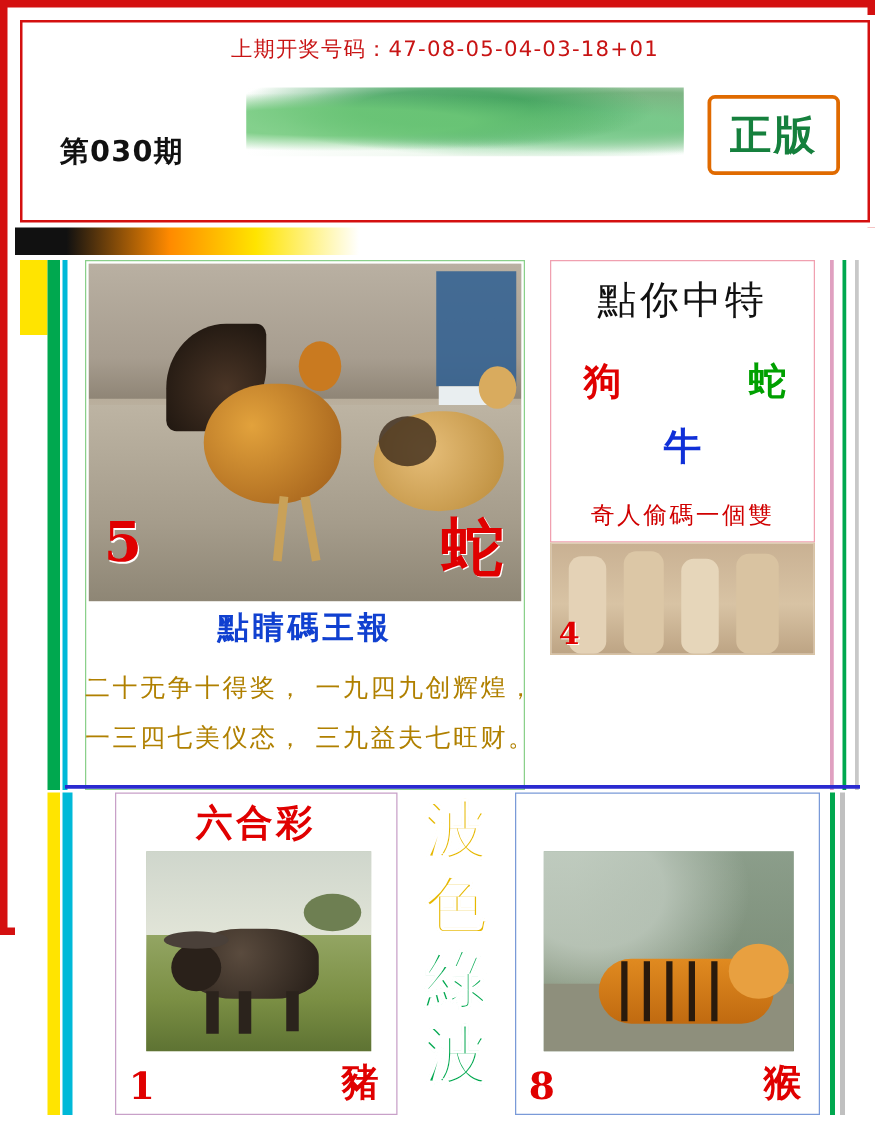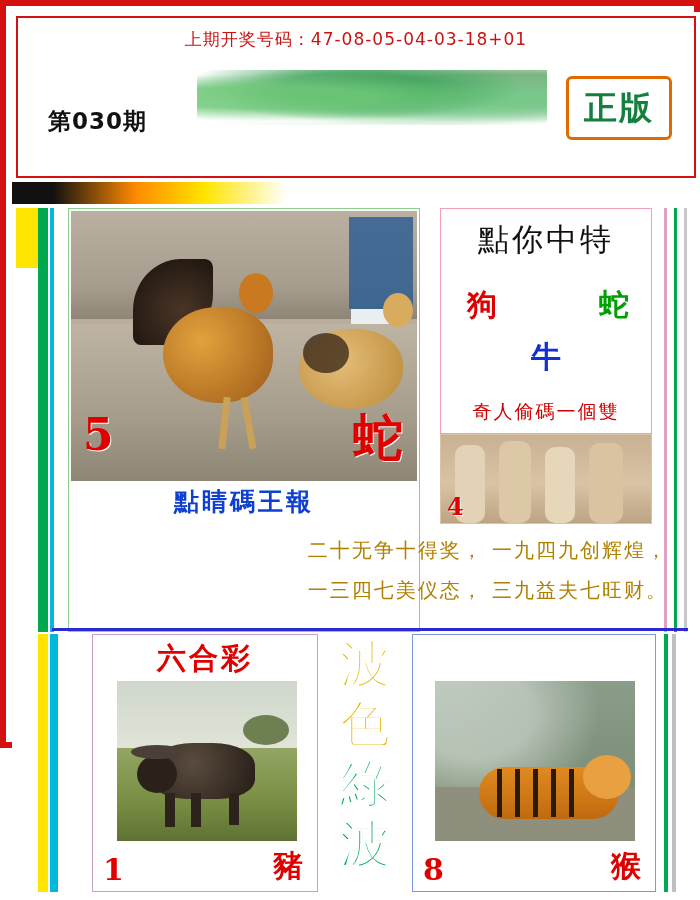--- a/index.html
+++ b/index.html
@@ -142,7 +142,7 @@
   }
   #verse .line{
     font-size:20px;color:#b08000;letter-spacing:2px;line-height:40px;
-    font-family:"DejaVu Serif","Liberation Serif",serif;white-space:nowrap;text-align:right;
+    font-family:"DejaVu Serif","Liberation Serif",serif;white-space:nowrap;
   }
 
   

